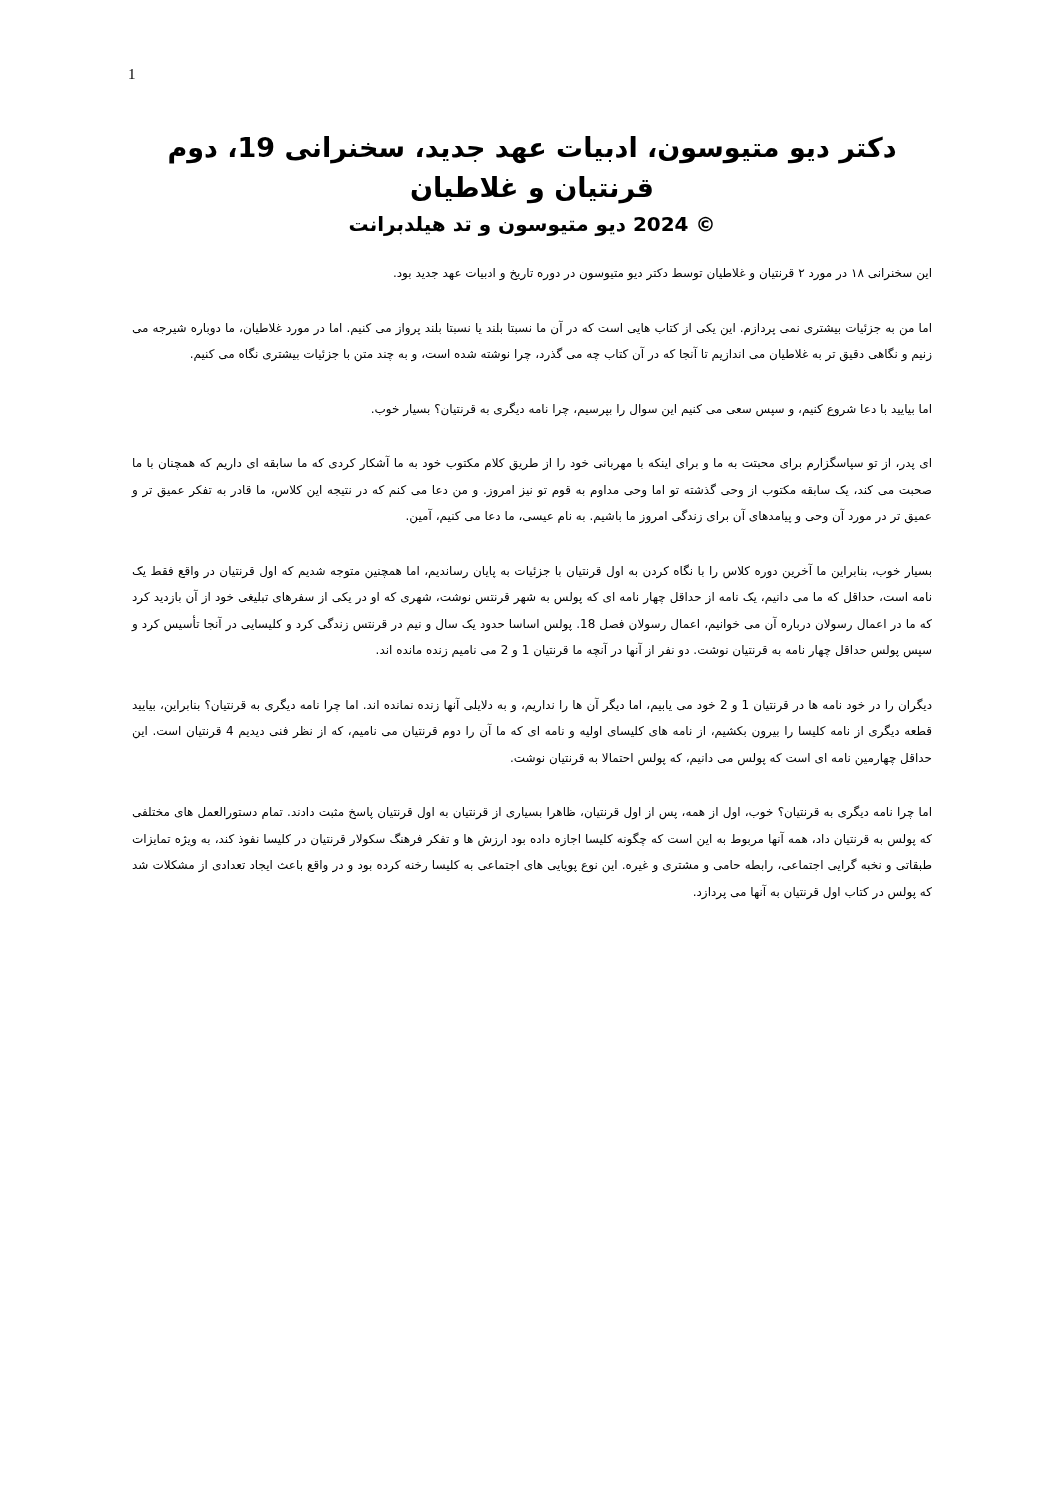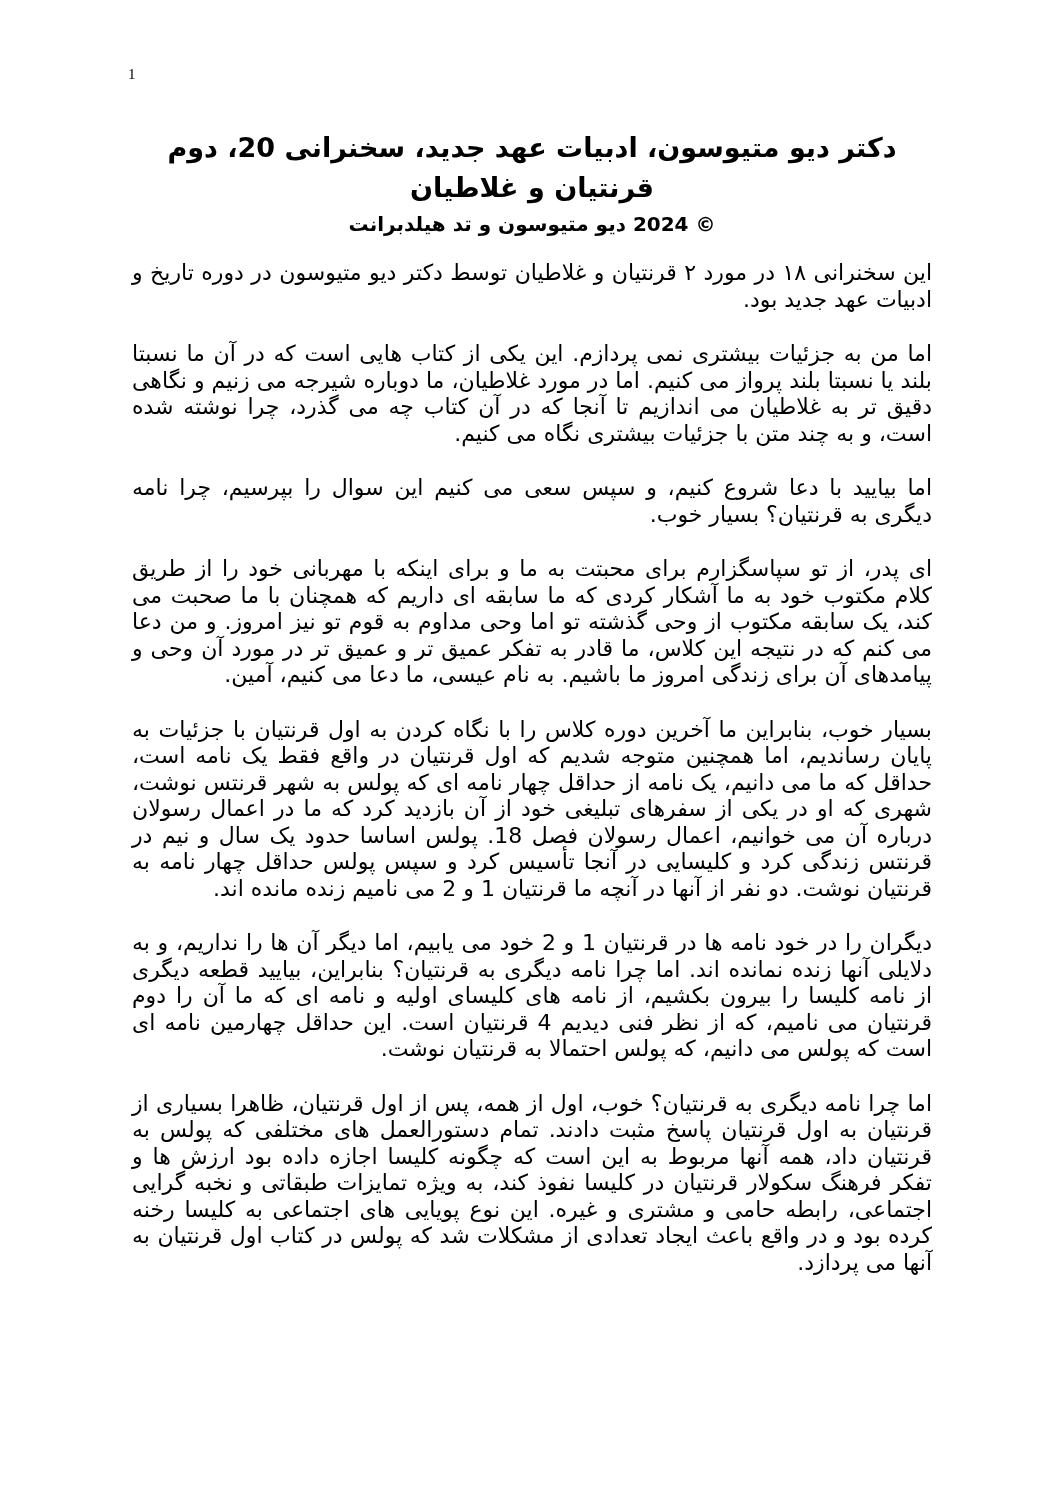--- a/index.html
+++ b/index.html
@@ -31,7 +31,7 @@
 <div class="page-number">1</div>
 
 <div class="doc">
-  <h1 class="title">دکتر دیو متیوسون، ادبیات عهد جدید، سخنرانی 20، دوم قرنتیان و غلاطیان</h1>
+  <h1 class="title">دکتر دیو متیوسون، ادبیات عهد جدید، سخنرانی 19، دوم قرنتیان و غلاطیان</h1>
   <div class="copyright">© 2024 دیو متیوسون و تد هیلدبرانت</div>
 
   <p class="para">این سخنرانی ۱۸ در مورد ۲ قرنتیان و غلاطیان توسط دکتر دیو متیوسون در دوره تاریخ و ادبیات عهد جدید بود.</p>

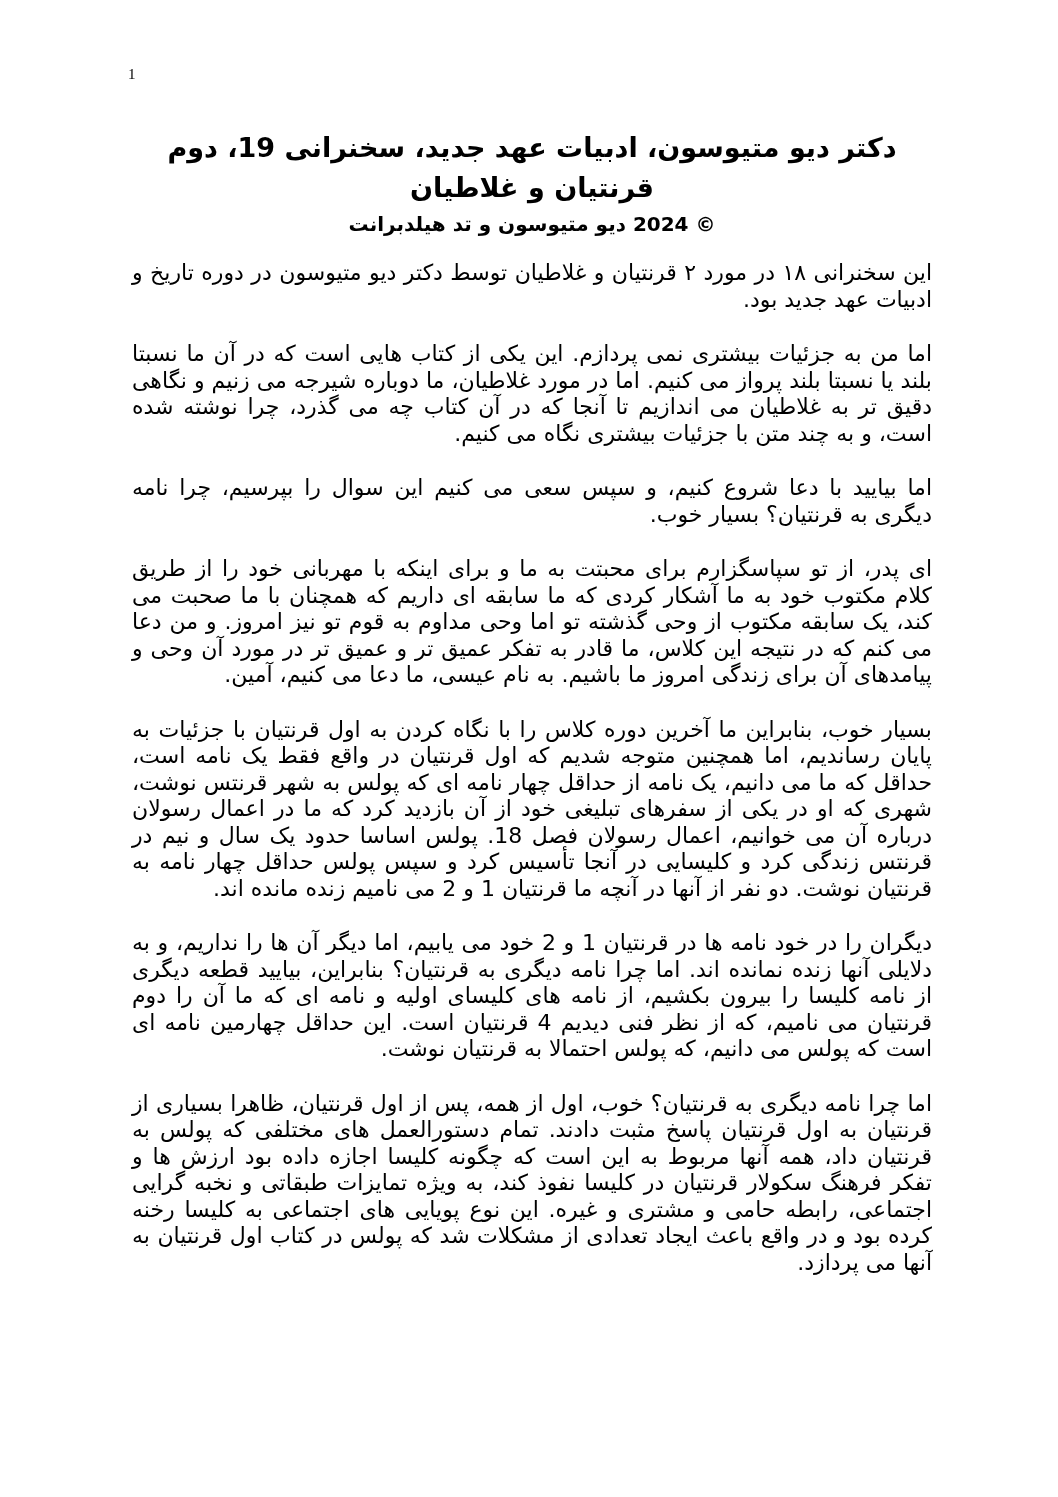--- a/index.html
+++ b/index.html
@@ -21,7 +21,7 @@
       text-align: center; margin: 4px 0 24px 0; line-height: 24px; font-weight: bold;
     }
     .para {
-      font-family: "DejaVu Sans", sans-serif; font-size: 22px;
+      font-family: "DejaVu Sans", sans-serif; font-size: 12px;
       line-height: 26.5px; text-align: justify; margin: 0 0 28px 0;
     }
   </style>

